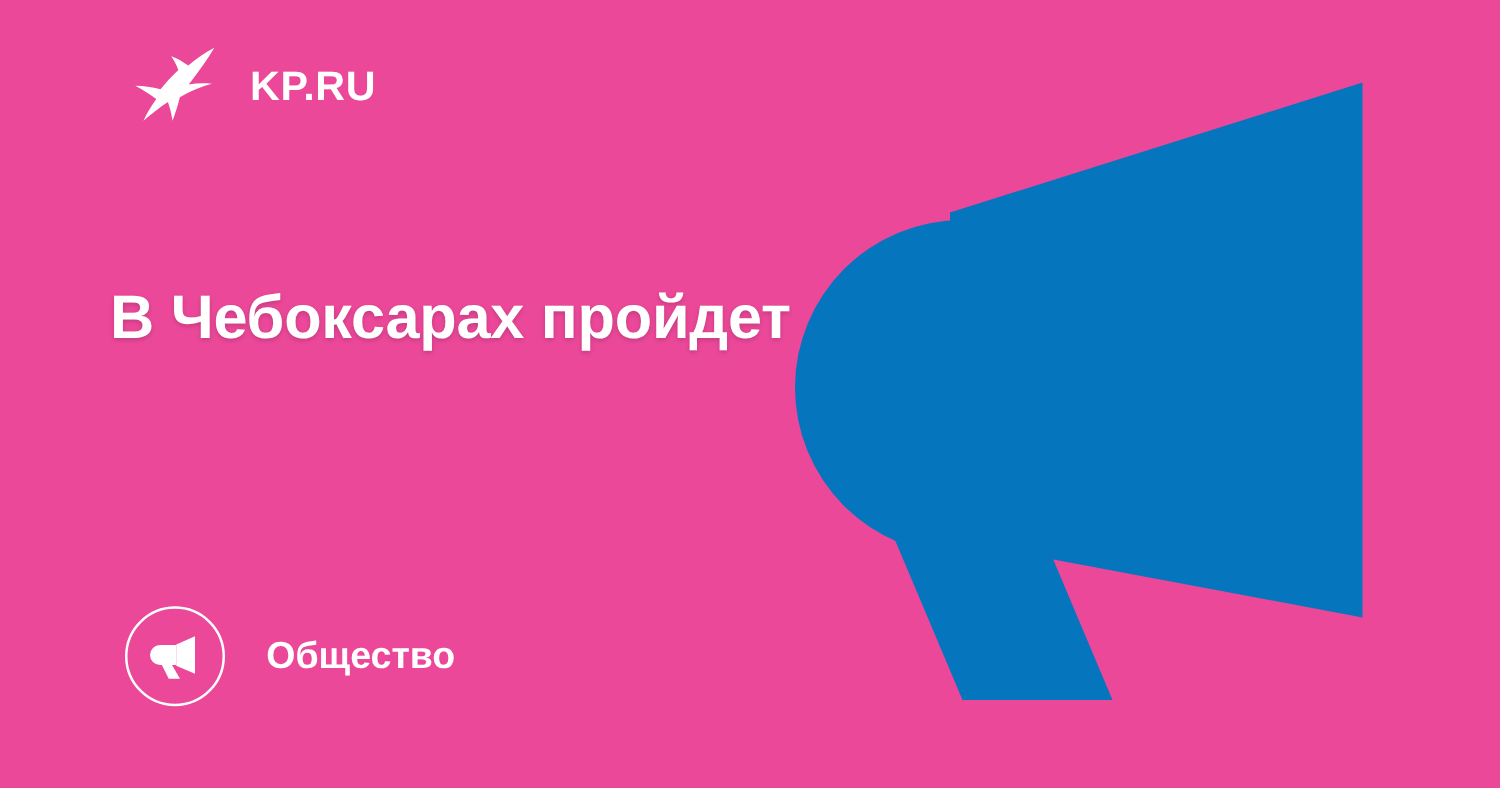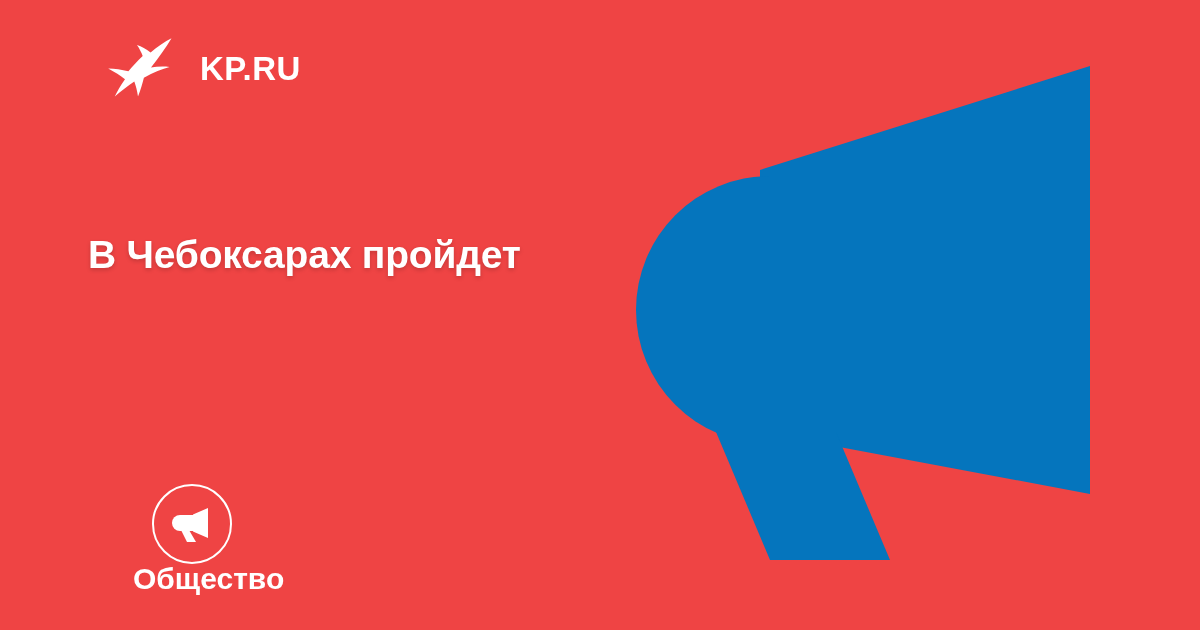--- a/index.html
+++ b/index.html
@@ -16,7 +16,7 @@
     width: 1200px;
     height: 630px;
     overflow: hidden;
-    background: #ef4444;
+    background: #ec4899;
   }
 
   

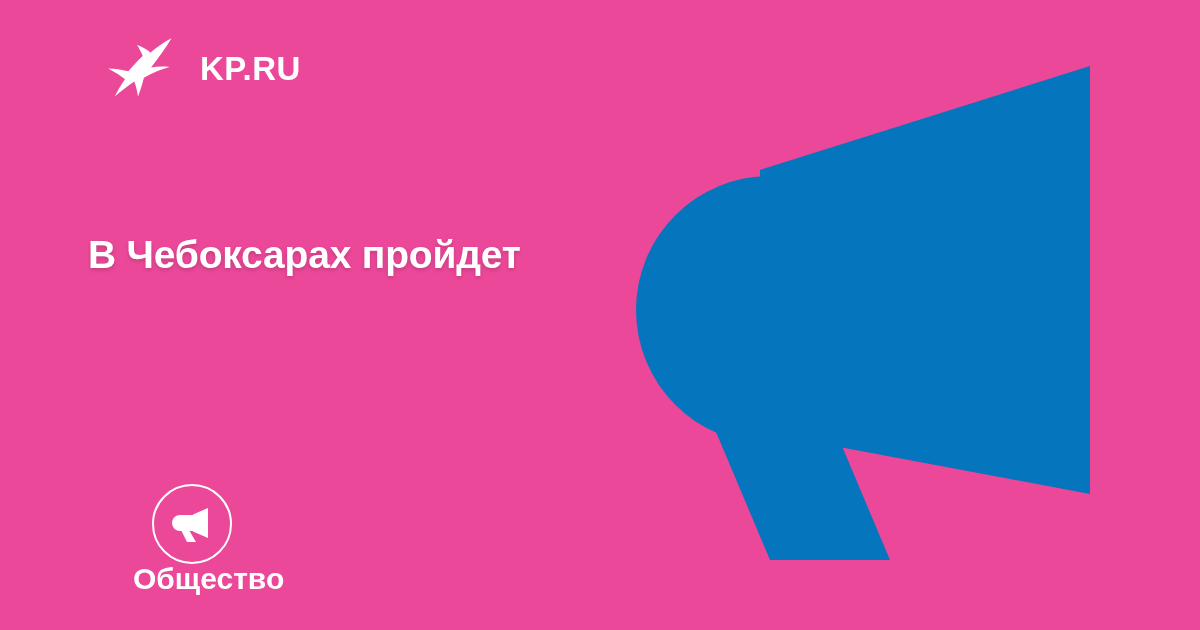--- a/index.html
+++ b/index.html
@@ -60,7 +60,7 @@
     top: 222px;
     width: 840px;
     color: #ffffff;
-    font-size: 39px;
+    font-size: 49px;
     font-weight: bold;
     line-height: 65px;
     letter-spacing: -0.2px;

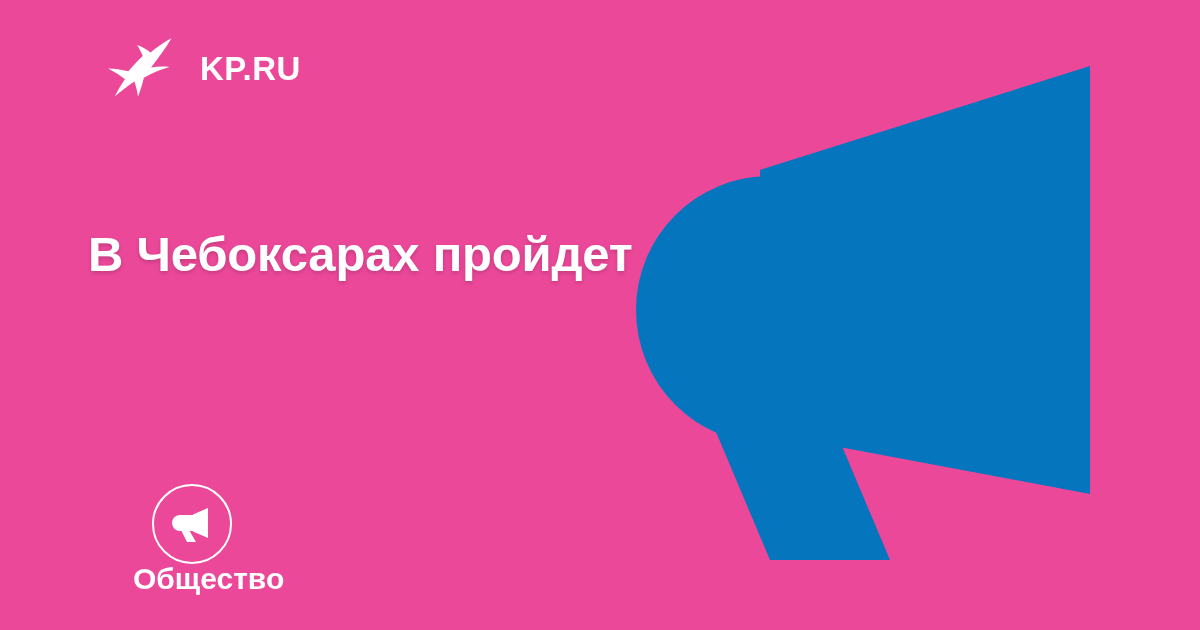--- a/index.html
+++ b/index.html
@@ -79,7 +79,6 @@
     display: flex;
     align-items: center;
     height: 82px;
-    flex-direction: column;
   }
   #category-circle {
     width: 80px;

